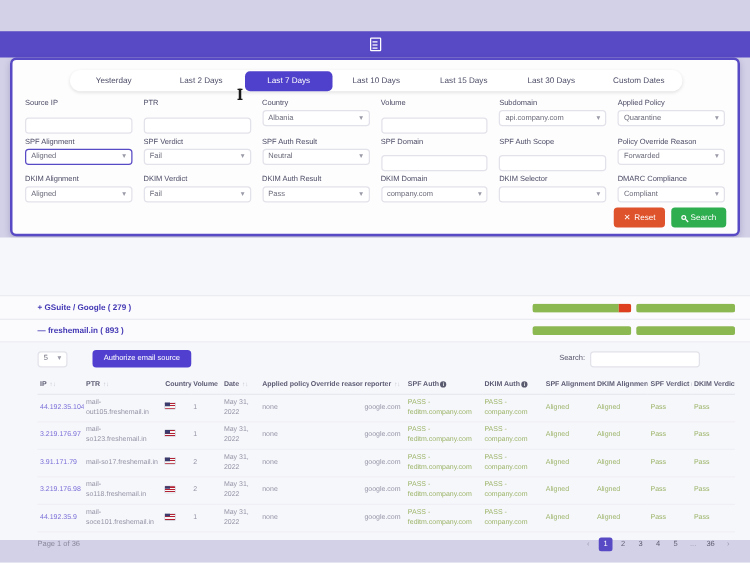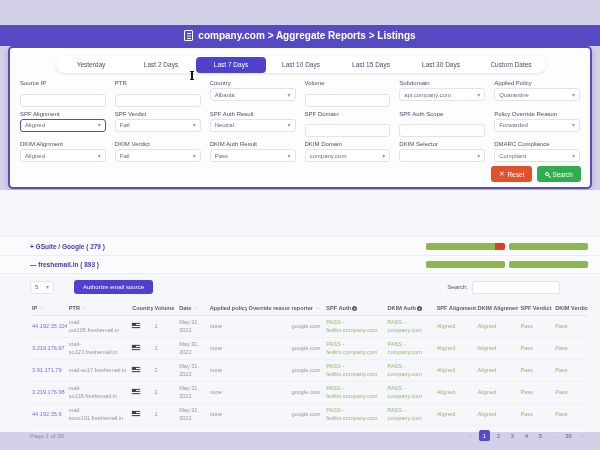--- a/index.html
+++ b/index.html
@@ -93,7 +93,6 @@
 
 <div class="titlebar">
   <span class="doc-icon"></span>
-  <span>company.com &gt; Aggregate Reports &gt; Listings</span>
 </div>
 
 <div class="filter-panel">

